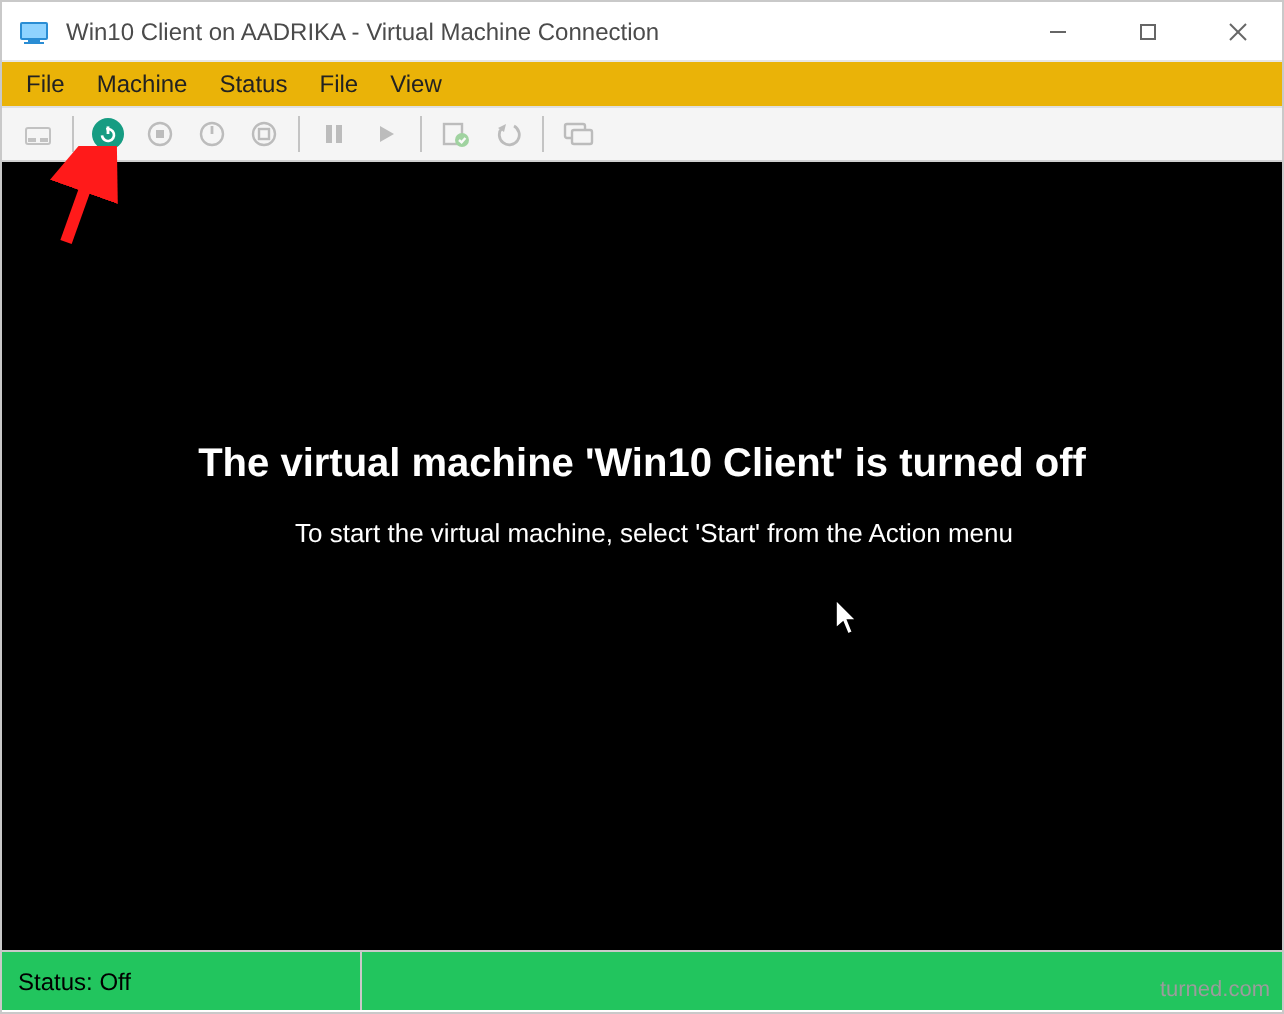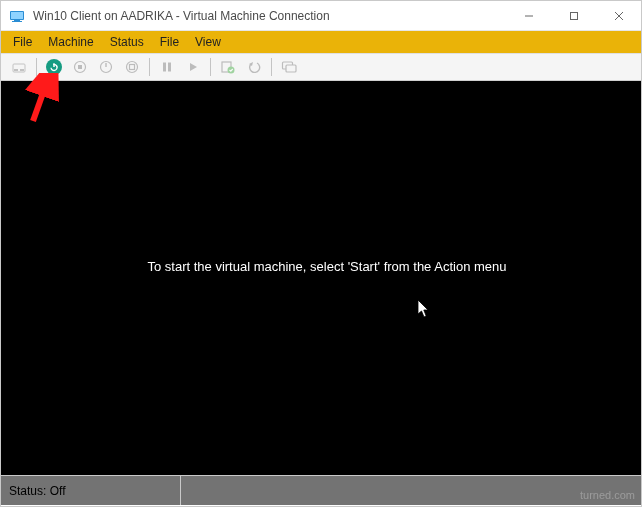--- a/index.html
+++ b/index.html
@@ -256,6 +256,7 @@
 </svg>
 
 <div class="viewport">
+  <div class="vm-msg-main">The virtual machine 'Win10 Client' is turned off</div>
   <div class="vm-msg-sub">To start the virtual machine, select 'Start' from the Action menu</div>
   <span class="cursor">
     <svg width="14" height="20" viewBox="0 0 14 20">

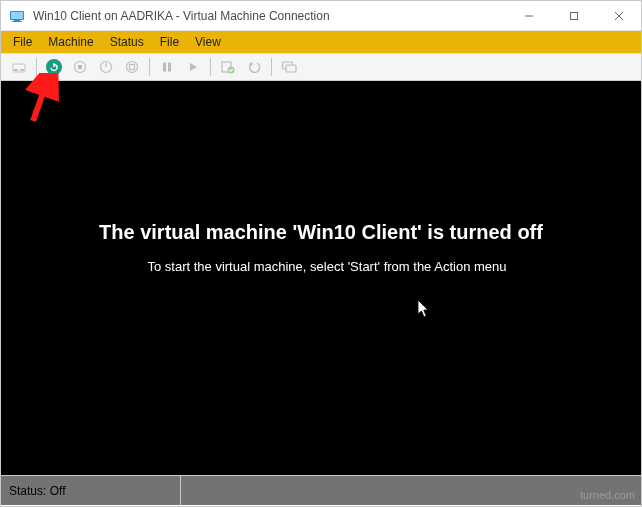--- a/index.html
+++ b/index.html
@@ -122,7 +122,7 @@
     height: 30px;
     display:flex;
     align-items:stretch;
-    background:#737373;
+    background:#22c55e;
     border-top:1px solid #c9c9c9;
     font-size:12px;
   }

